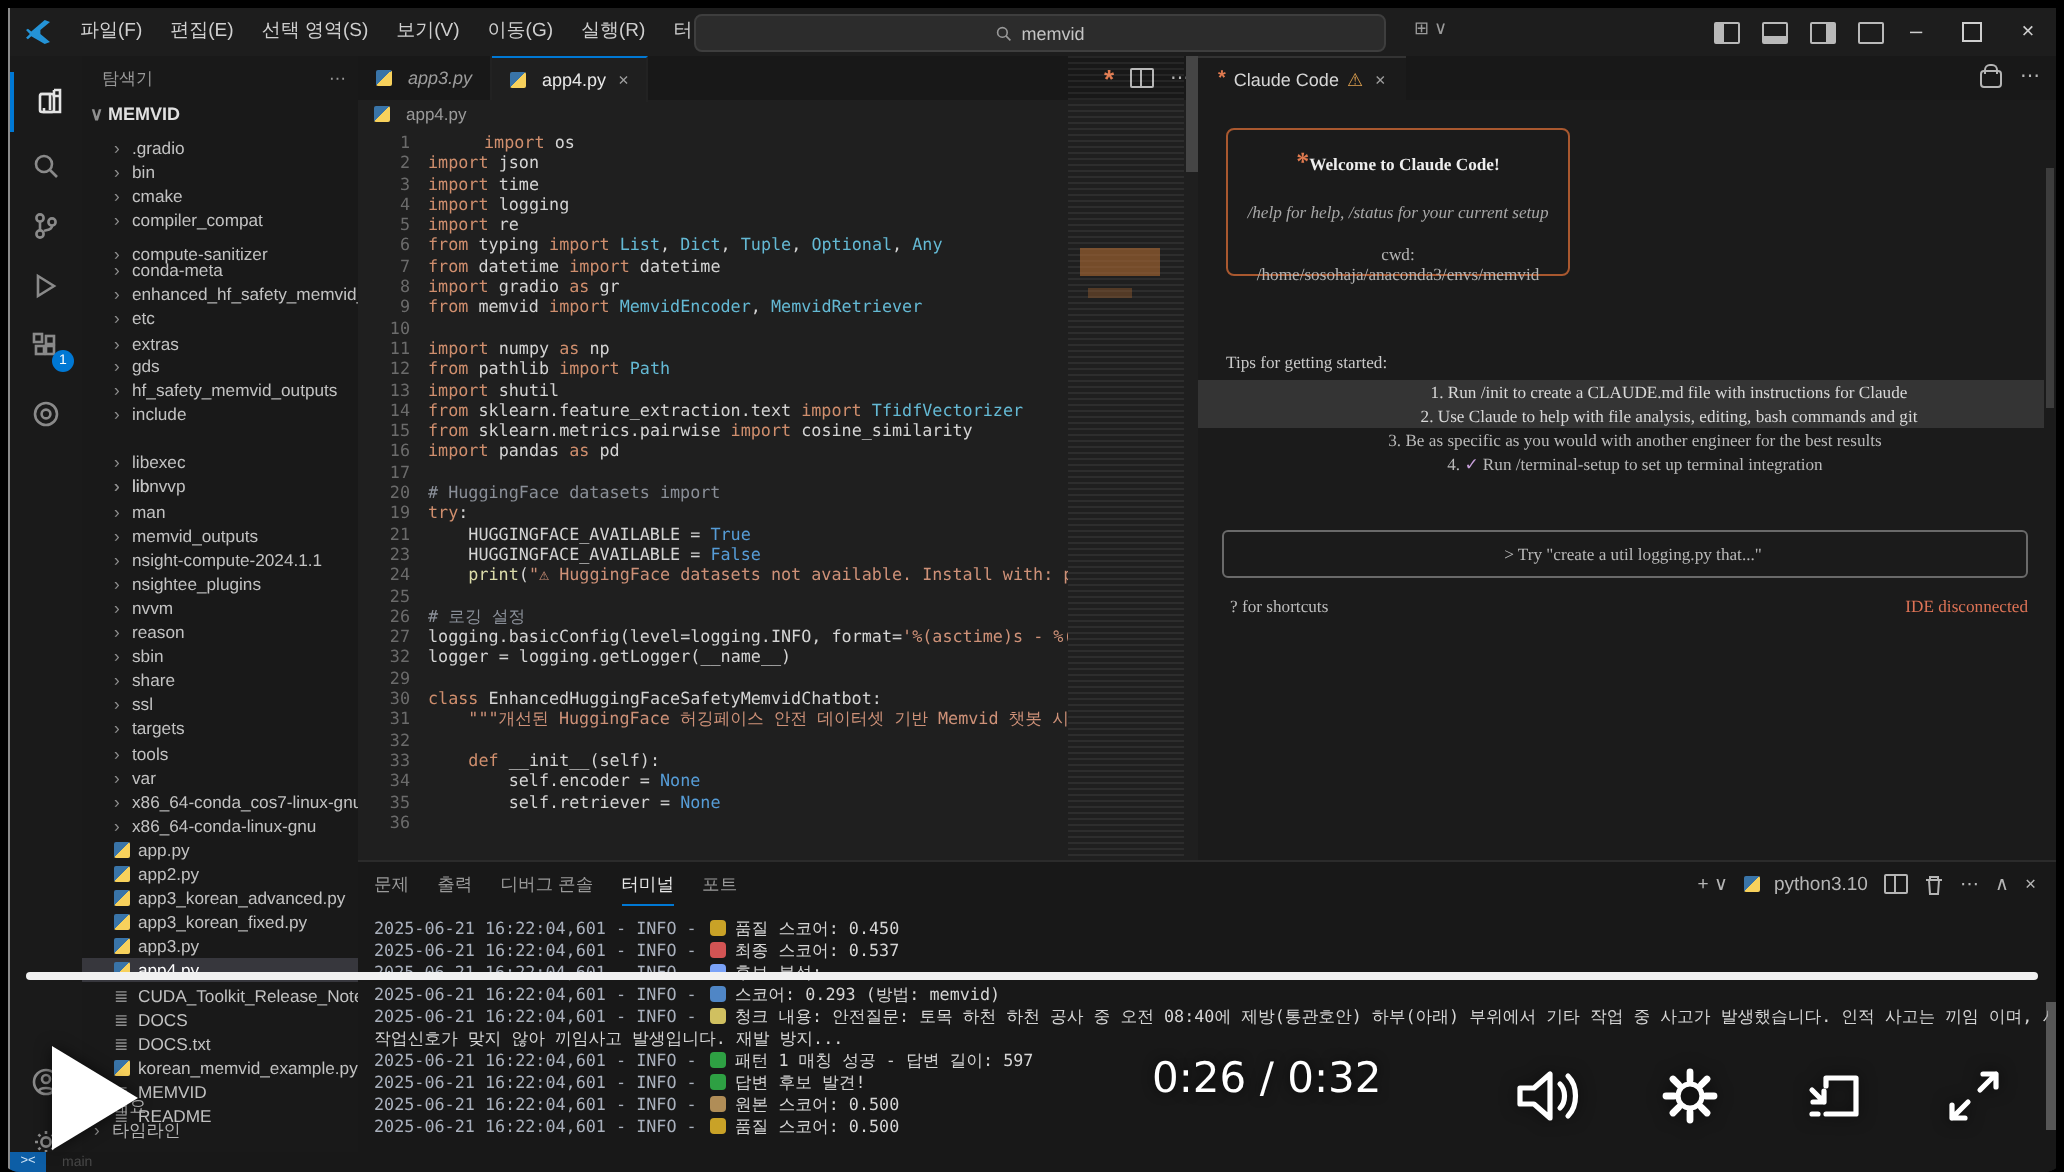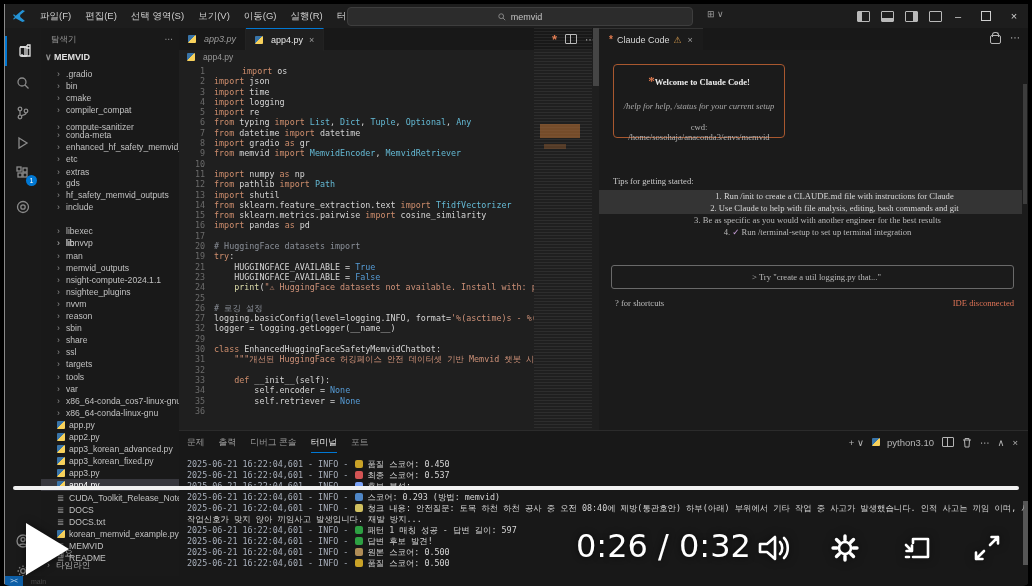--- a/index.html
+++ b/index.html
@@ -101,7 +101,7 @@
   
   #vo-progress{position:absolute;left:13px;right:13px;top:486px;height:3.5px;background:#f1f1f1;border-radius:2px;z-index:50;}
   #vo-play{position:absolute;left:26px;top:523px;width:0;height:0;border-top:26px solid transparent;border-bottom:26px solid transparent;border-left:43px solid #fff;z-index:50;filter:drop-shadow(0 0 4px rgba(0,0,0,.6));}
-  #vo-time{position:absolute;left:576px;top:527px;color:#fff;font-size:32px;font-family:"DejaVu Sans",sans-serif;z-index:50;text-shadow:0 0 6px rgba(0,0,0,.7);}
+  #vo-time{position:absolute;left:576px;top:527px;color:#fff;font-size:21px;font-family:"DejaVu Sans",sans-serif;z-index:50;text-shadow:0 0 6px rgba(0,0,0,.7);}
   .vo-ic{position:absolute;top:527px;width:42px;height:42px;z-index:50;filter:drop-shadow(0 0 4px rgba(0,0,0,.6));}
   .vo-ic svg{stroke:#fff;fill:none;stroke-width:2.6;stroke-linecap:round;stroke-linejoin:round;}
 </style>

